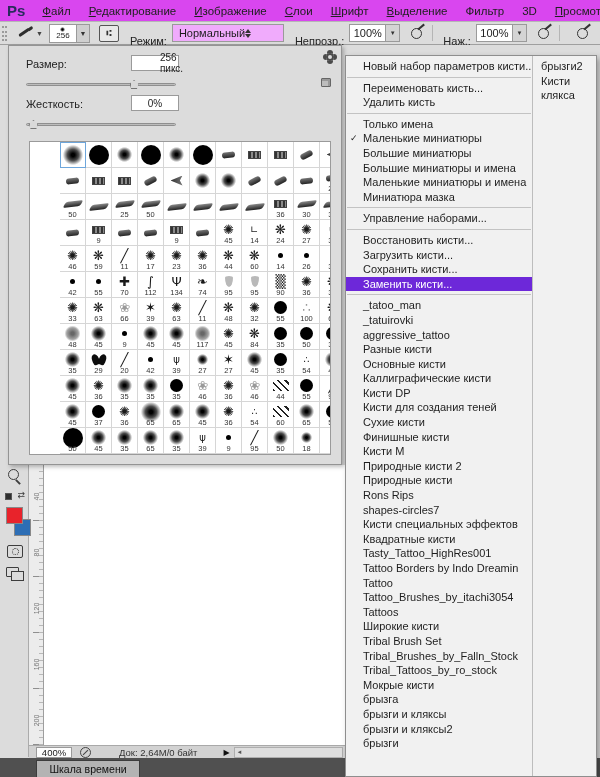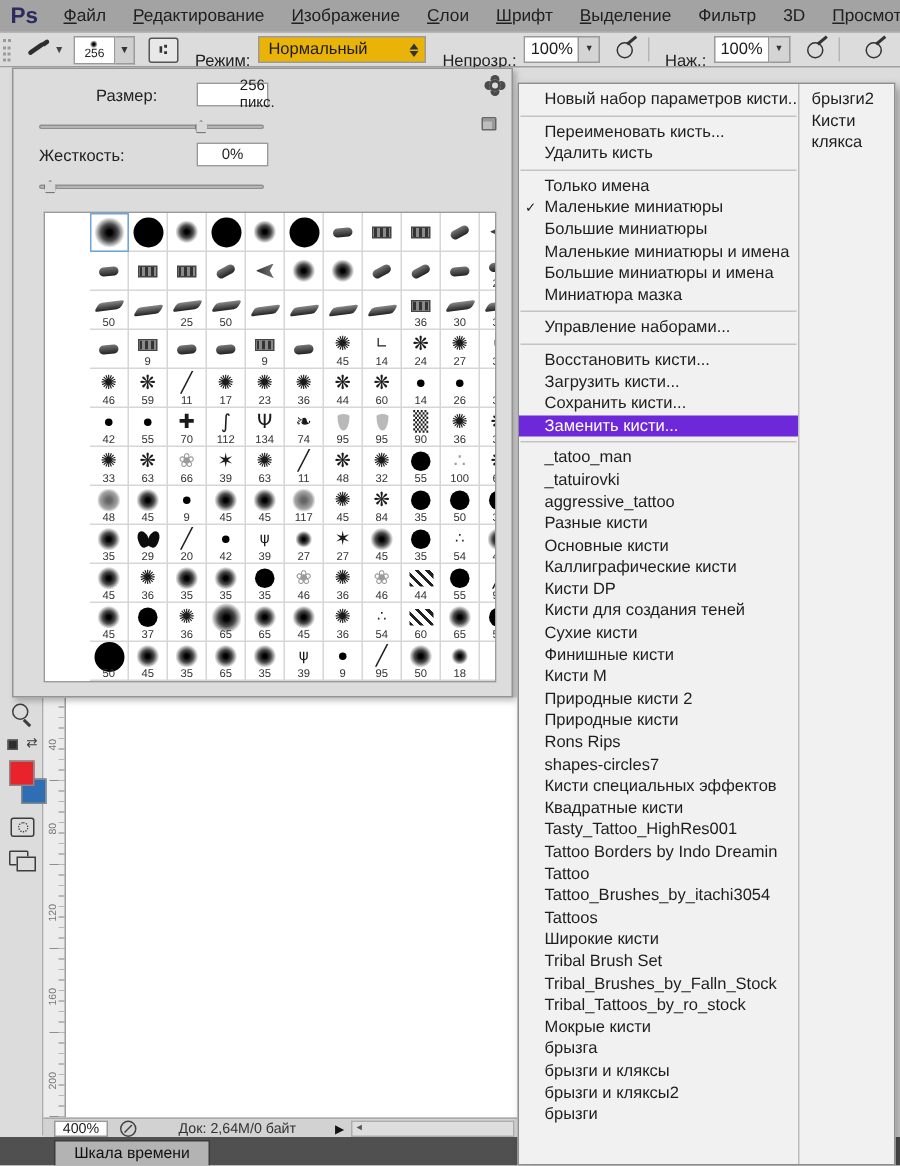--- a/index.html
+++ b/index.html
@@ -7,7 +7,7 @@
   body { font-family:"Liberation Sans","DejaVu Sans",sans-serif; background:#dcdcdc; position:relative; font-size:11px; color:#1c1c1c; }
 
   
-  .menubar { position:absolute; left:0; top:0; width:600px; height:22px; background:#a3a3a3; border-bottom:1px solid #b6b6b6; display:flex; align-items:center; }
+  .menubar { position:absolute; left:0; top:0; width:600px; height:22px; background:#d946ef; border-bottom:1px solid #b6b6b6; display:flex; align-items:center; }
   .ps-logo { font-weight:bold; font-size:15px; color:#2b2b5e; padding:0 8px 0 7px; letter-spacing:0; }
   .menubar-item { padding:0 9px; font-size:11.5px; color:#202020; cursor:default; }
   .menubar-item u { text-decoration:underline; }

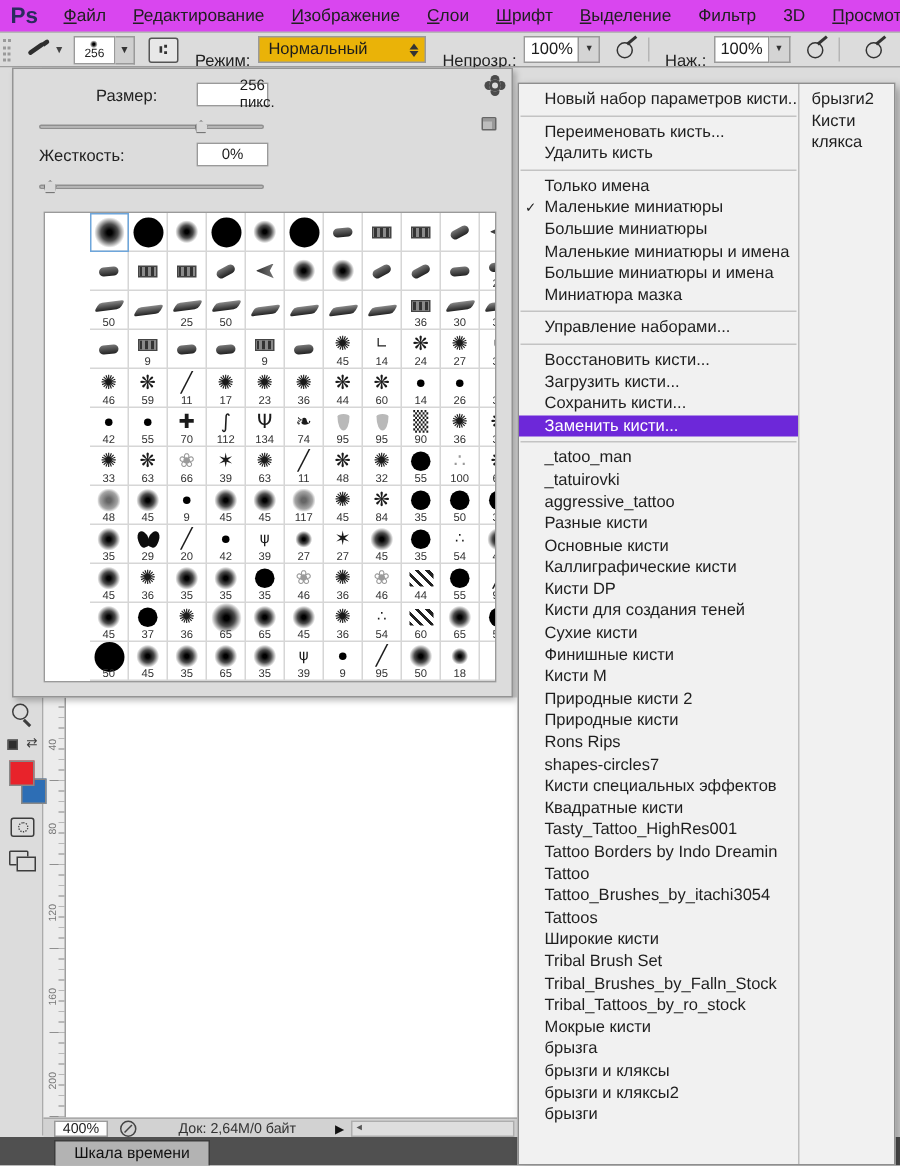--- a/index.html
+++ b/index.html
@@ -25,7 +25,7 @@
   .spin-strip { width:13px; height:19px; background:#cfcfcf; border:1px solid #9a9a9a; border-left:none; display:flex; align-items:center; justify-content:center; font-size:7px; color:#333; }
   .panel-toggle-ico { width:20px; height:17px; border:1px solid #555; border-radius:2px; margin-left:9px; background:#e8e8e8; display:flex; align-items:center; justify-content:center; font-size:9px; color:#333; }
   .opt-label { margin-left:11px; color:#222;margin-top:15px; }
-  .mode-select { width:112px; height:18px; background:#eab308; border:1px solid #9a9a9a; margin-left:5px; display:flex; align-items:center; justify-content:space-between; padding:0 4px 0 6px; }
+  .mode-select { width:112px; height:18px; background:#f0abfc; border:1px solid #9a9a9a; margin-left:5px; display:flex; align-items:center; padding:0 4px 0 6px; }
   .updown { display:flex; flex-direction:column; gap:1px; }
   .updown i { width:0; height:0; border-left:3px solid transparent; border-right:3px solid transparent; }
   .updown .up { border-bottom:4px solid #333; }

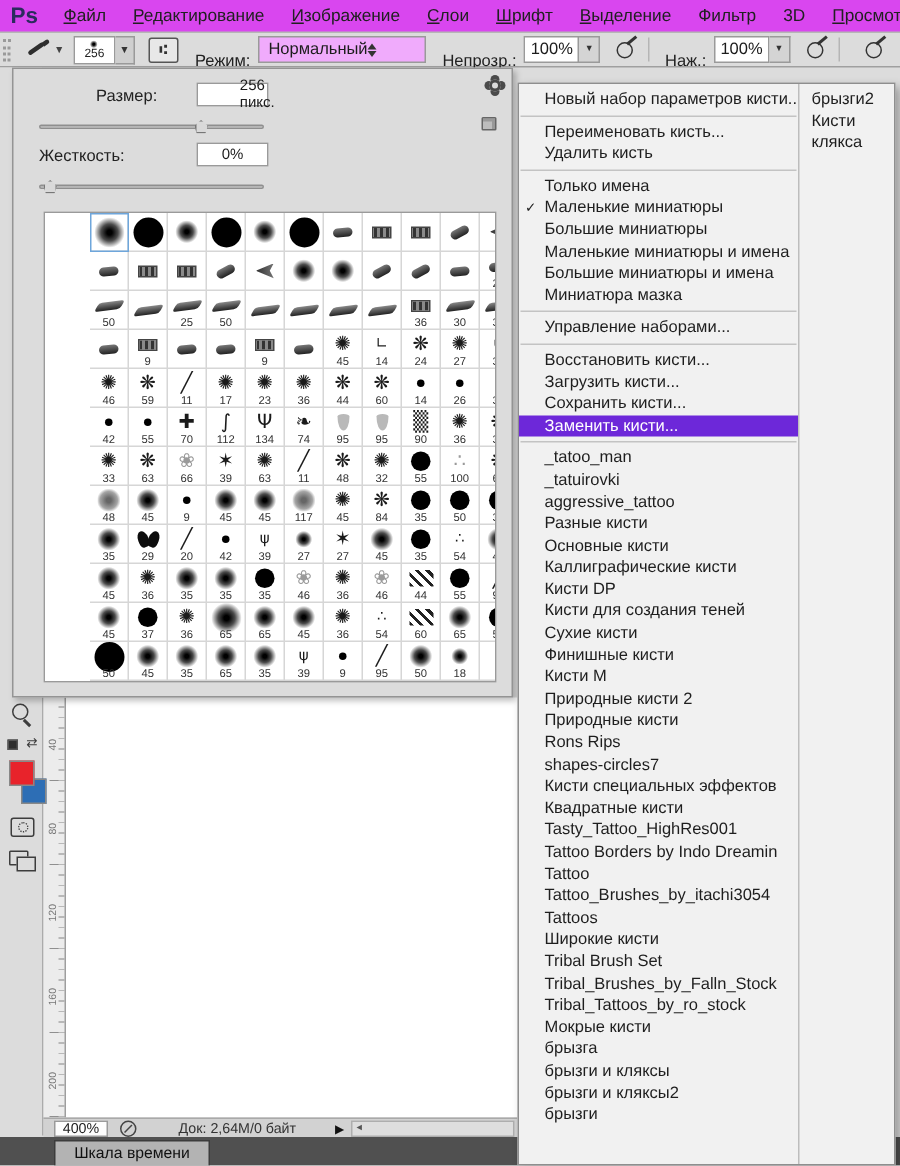--- a/index.html
+++ b/index.html
@@ -201,7 +201,7 @@
 <div class="canvas"></div>
 
 <div class="brush-panel">
-  <span class="bp-row" style="top:12px;margin-left:38px;">Размер:</span>
+  <span class="bp-row" style="top:12px;">Размер:</span>
   <div class="bp-input" style="left:122px; top:9px;padding-left:33px;">
       <span>256 пикс.</span>
     </div>

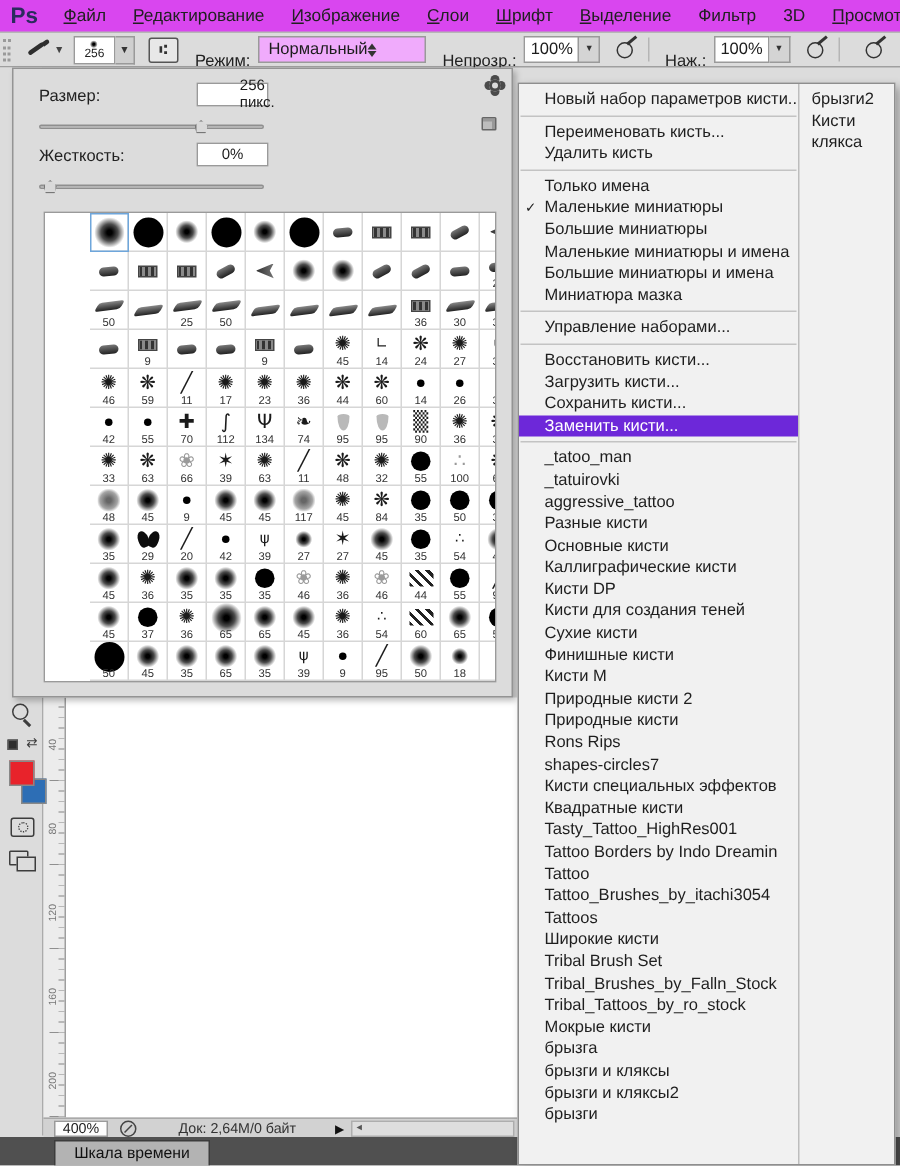--- a/index.html
+++ b/index.html
@@ -1029,8 +1029,8 @@
       <div class="menu-item"><span>Только имена</span></div>
       <div class="menu-item"><span class="chk">✓</span><span>Маленькие миниатюры</span></div>
       <div class="menu-item"><span>Большие миниатюры</span></div>
+      <div class="menu-item"><span>Большие миниатюры и имена</span></div>
       <div class="menu-item"><span>Маленькие миниатюры и имена</span></div>
-      <div class="menu-item"><span>Большие миниатюры и имена</span></div>
       <div class="menu-item"><span>Миниатюра мазка</span></div>
       <div class="menu-sep"></div>
       <div class="menu-item"><span>Управление наборами...</span></div>

